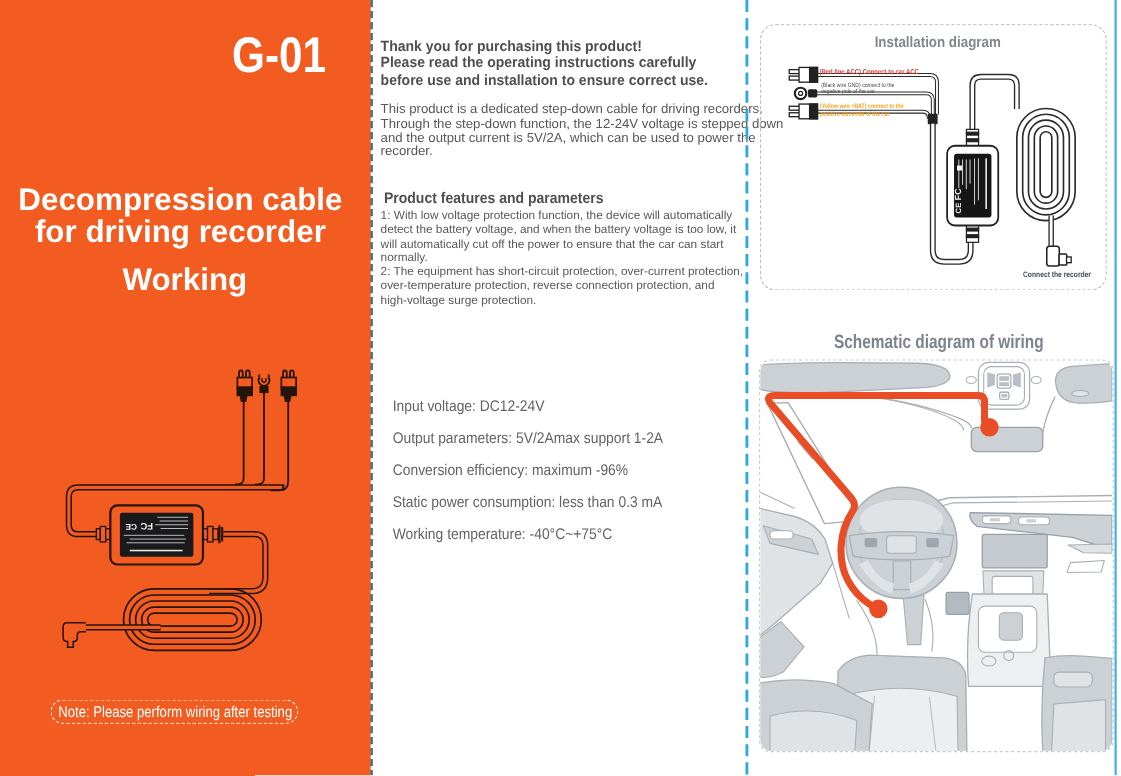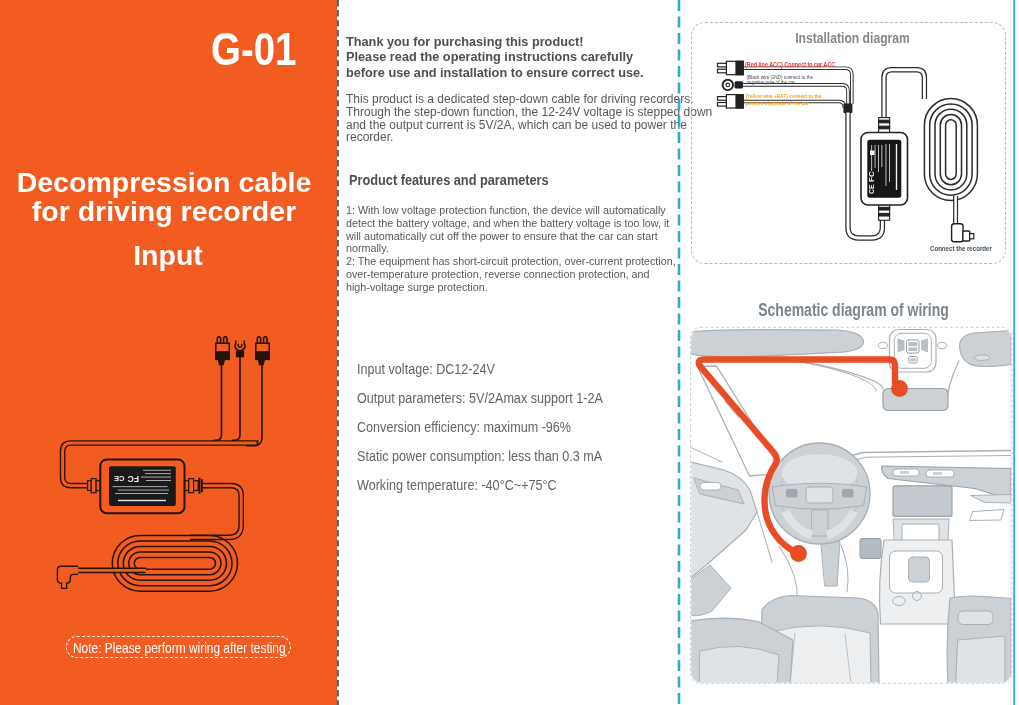--- a/index.html
+++ b/index.html
@@ -25,7 +25,7 @@
   .p1{left:346px;top:93px;font-size:12px;line-height:12.8px;color:#57585a;white-space:nowrap;}
   .h2{left:349px;top:171.5px;font-size:14px;font-weight:bold;color:#4e4f51;
       transform:scaleX(0.91);transform-origin:left top;white-space:nowrap;}
-  .p2{left:346px;top:204px;font-size:10.75px;line-height:12.8px;color:#57585a;white-space:nowrap;}
+  .p2{left:346px;top:190px;font-size:10.75px;line-height:12.8px;color:#57585a;white-space:nowrap;}
   .spec{left:357px;font-size:14px;color:#626365;transform:scaleX(0.90);
         transform-origin:left top;white-space:nowrap;}
   

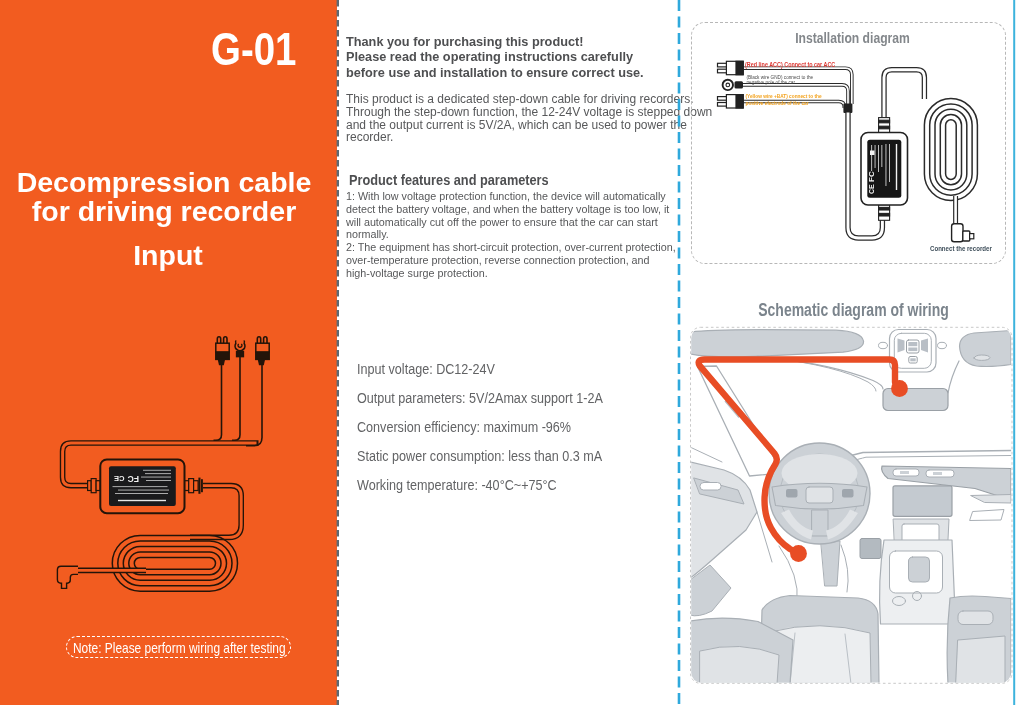--- a/index.html
+++ b/index.html
@@ -43,7 +43,7 @@
   <div class="abs left"></div>
   <div class="abs g01">G-01</div>
   <div class="abs ttl">Decompression cable<br>for driving recorder</div>
-  <div class="abs manual">Input</div>
+  <div class="abs manual">Working</div>
   <div class="abs note">
       <span>Note: Please perform wiring after testing</span>
     </div>

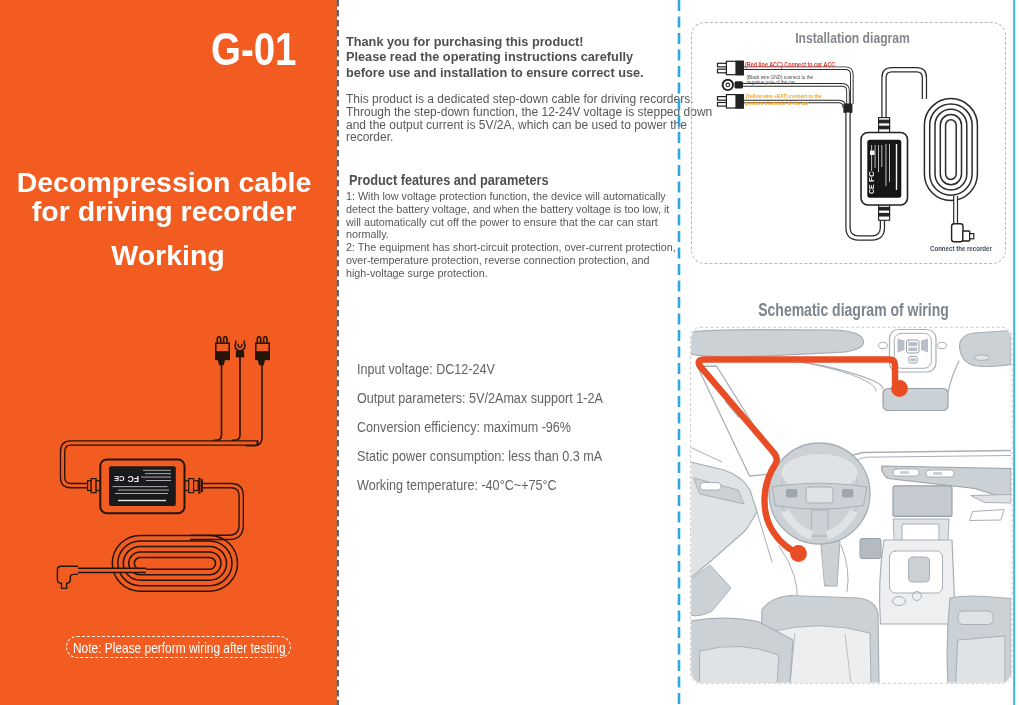--- a/index.html
+++ b/index.html
@@ -15,7 +15,7 @@
        font-size:28.5px;line-height:29px;}
   .manual{left:2px;top:240.5px;width:332px;text-align:center;color:#fff;font-weight:bold;
        font-size:28.5px;line-height:29px;}
-  .note{left:66px;top:636px;width:225px;height:22px;border:1.5px dashed #fff;
+  .note{left:46px;top:636px;width:225px;height:22px;border:1.5px dashed #fff;
         border-radius:12px;box-sizing:border-box;color:#fff;}
   .note span{position:absolute;left:6px;top:3px;font-size:14.2px;white-space:nowrap;
         transform:scaleX(0.84);transform-origin:left top;}

